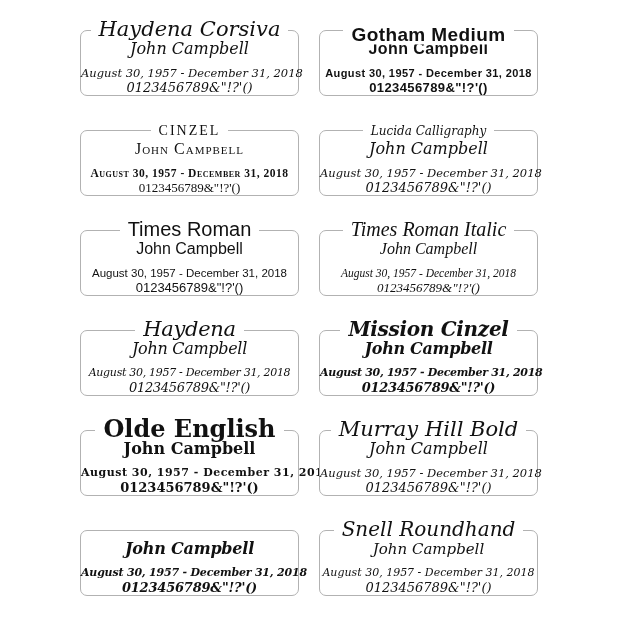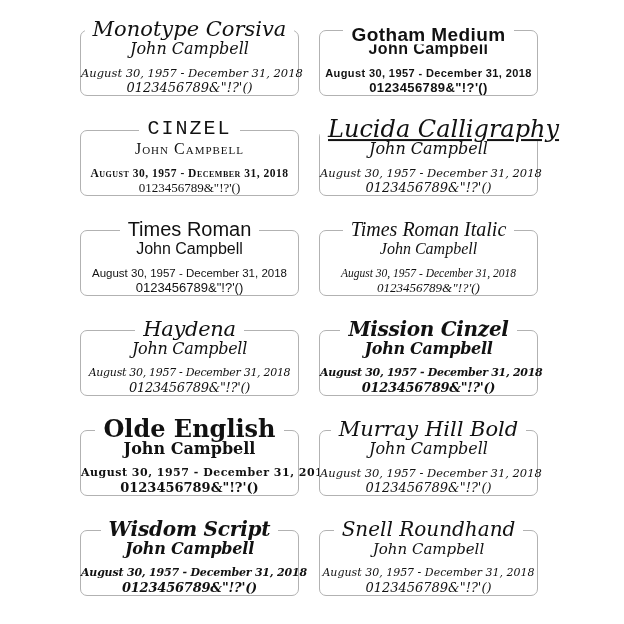--- a/index.html
+++ b/index.html
@@ -106,7 +106,7 @@
 <div class="grid">
 
   <div class="card f-corsiva">
-    <div class="card-title"><span class="title-text">Monotype Corsiva</span></div>
+    <div class="card-title"><span class="title-text">Haydena Corsiva</span></div>
     <div class="line line-name">John Campbell</div>
     <div class="line line-dates">August 30, 1957 - December 31, 2018</div>
     <div class="line line-chars">0123456789&amp;"!?'()</div>

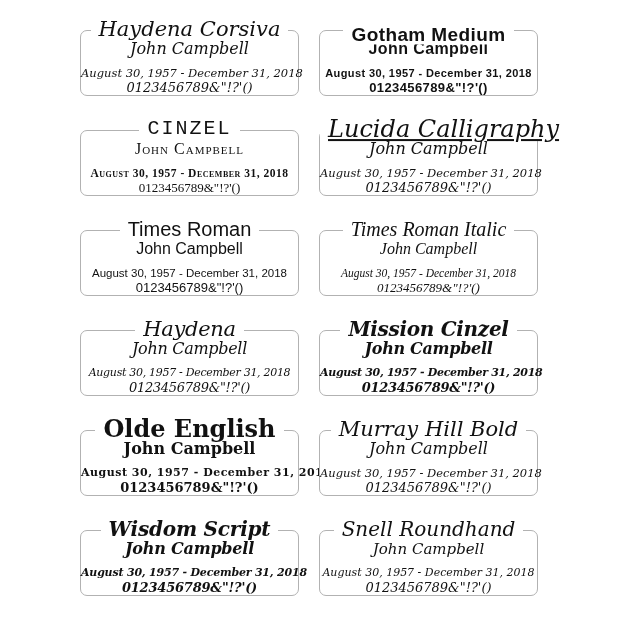--- a/index.html
+++ b/index.html
@@ -63,7 +63,7 @@
   .f-gotham .line-dates { font-size: 11px; }
 
   .f-cinzel { font-family: "Liberation Serif", serif; }
-  .f-cinzel .title-text { font-size: 20px; text-transform: uppercase; letter-spacing: 2px; font-family: Liberation Mono, monospace; }
+  .f-cinzel .title-text { font-size: 14px; text-transform: uppercase; letter-spacing: 2px; }
   .f-cinzel .line-name  { font-variant: small-caps; letter-spacing: 1px; font-size: 16px; }
   .f-cinzel .line-dates { font-variant: small-caps; letter-spacing: 0.5px; font-weight: 600; }
 

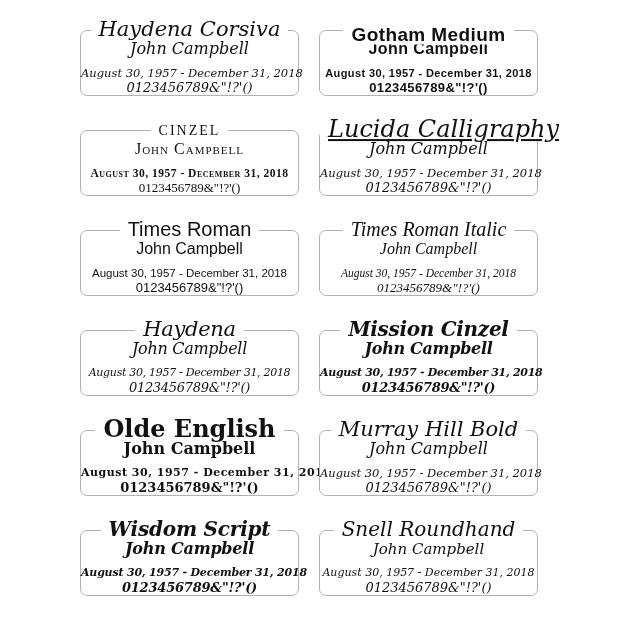--- a/index.html
+++ b/index.html
@@ -68,7 +68,7 @@
   .f-cinzel .line-dates { font-variant: small-caps; letter-spacing: 0.5px; font-weight: 600; }
 
   .f-lucida { font-family: "DejaVu Serif", serif; font-style: italic; }
-  .f-lucida .title-text { font-size: 24px; text-decoration: underline; }
+  .f-lucida .title-text { font-size: 12px; }
 
   .f-times { font-family: Liberation Sans, sans-serif; }
   .f-times .title-text { font-size: 20px; }

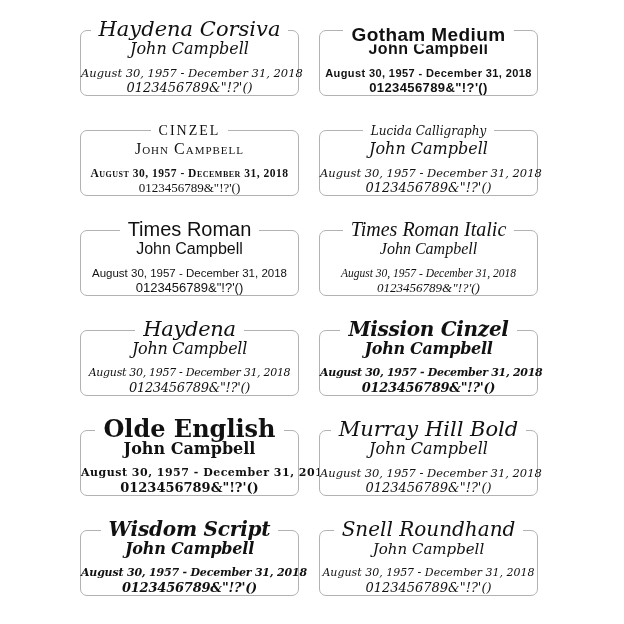--- a/index.html
+++ b/index.html
@@ -176,7 +176,6 @@
   </div>
 
   <div class="card f-wisdom">
-    <div class="card-title"><span class="title-text">Wisdom Script</span></div>
     <div class="line line-name">John Campbell</div>
     <div class="line line-dates">August 30, 1957 - December 31, 2018</div>
     <div class="line line-chars">0123456789&amp;"!?'()</div>

